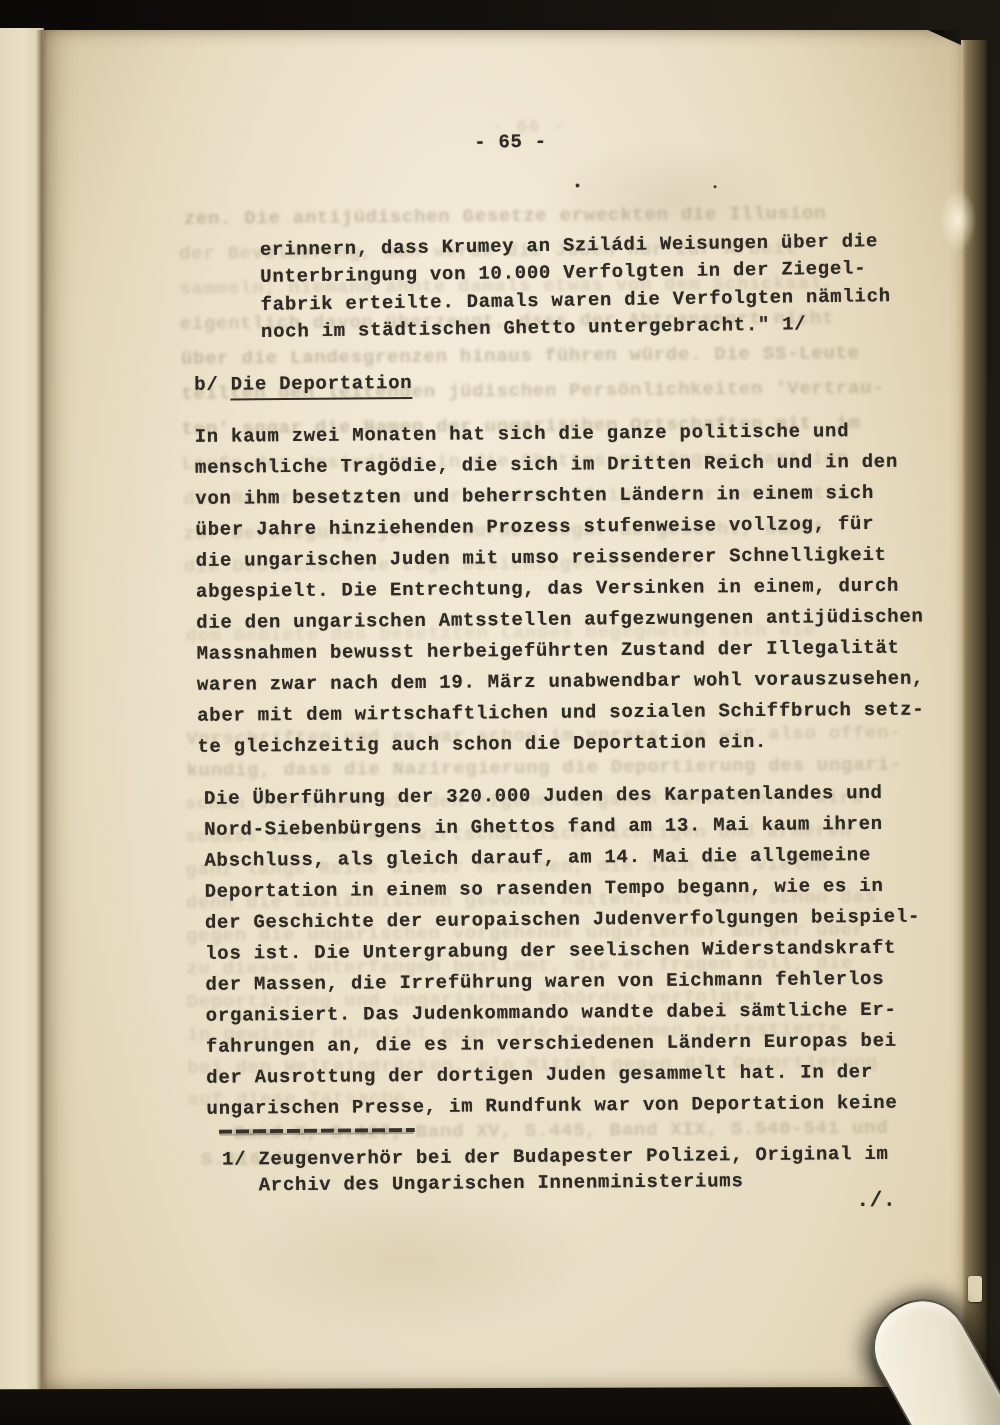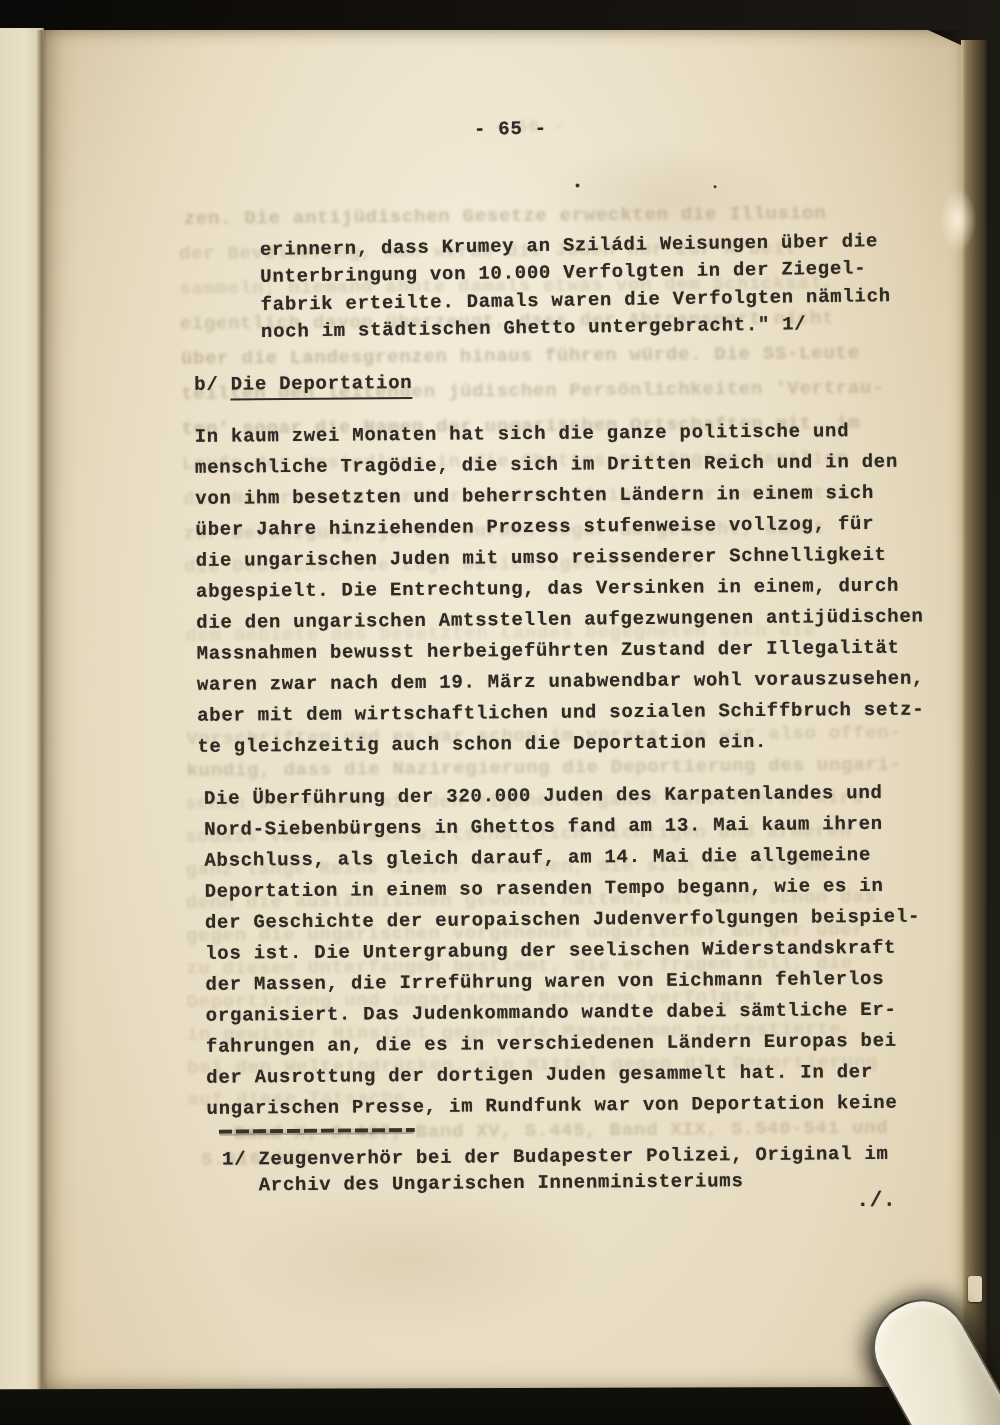--- a/index.html
+++ b/index.html
@@ -148,7 +148,7 @@
         <span class="ghost-line" style="left: 197px; top: 1146px; opacity: 0.3;">S.616-617.</span>
       </div>
 
-    <div class="typed" style="left:479px;top:118px;">- 65 -</div>
+    <div class="typed" style="left:479px;top:131px;">- 65 -</div>
 
     <div class="typed quote" style="left:264px;top:233px;transform:rotate(-.3deg);">erinnern, dass Krumey an Sziládi Weisungen über die
 Unterbringung von 10.000 Verfolgten in der Ziegel-

